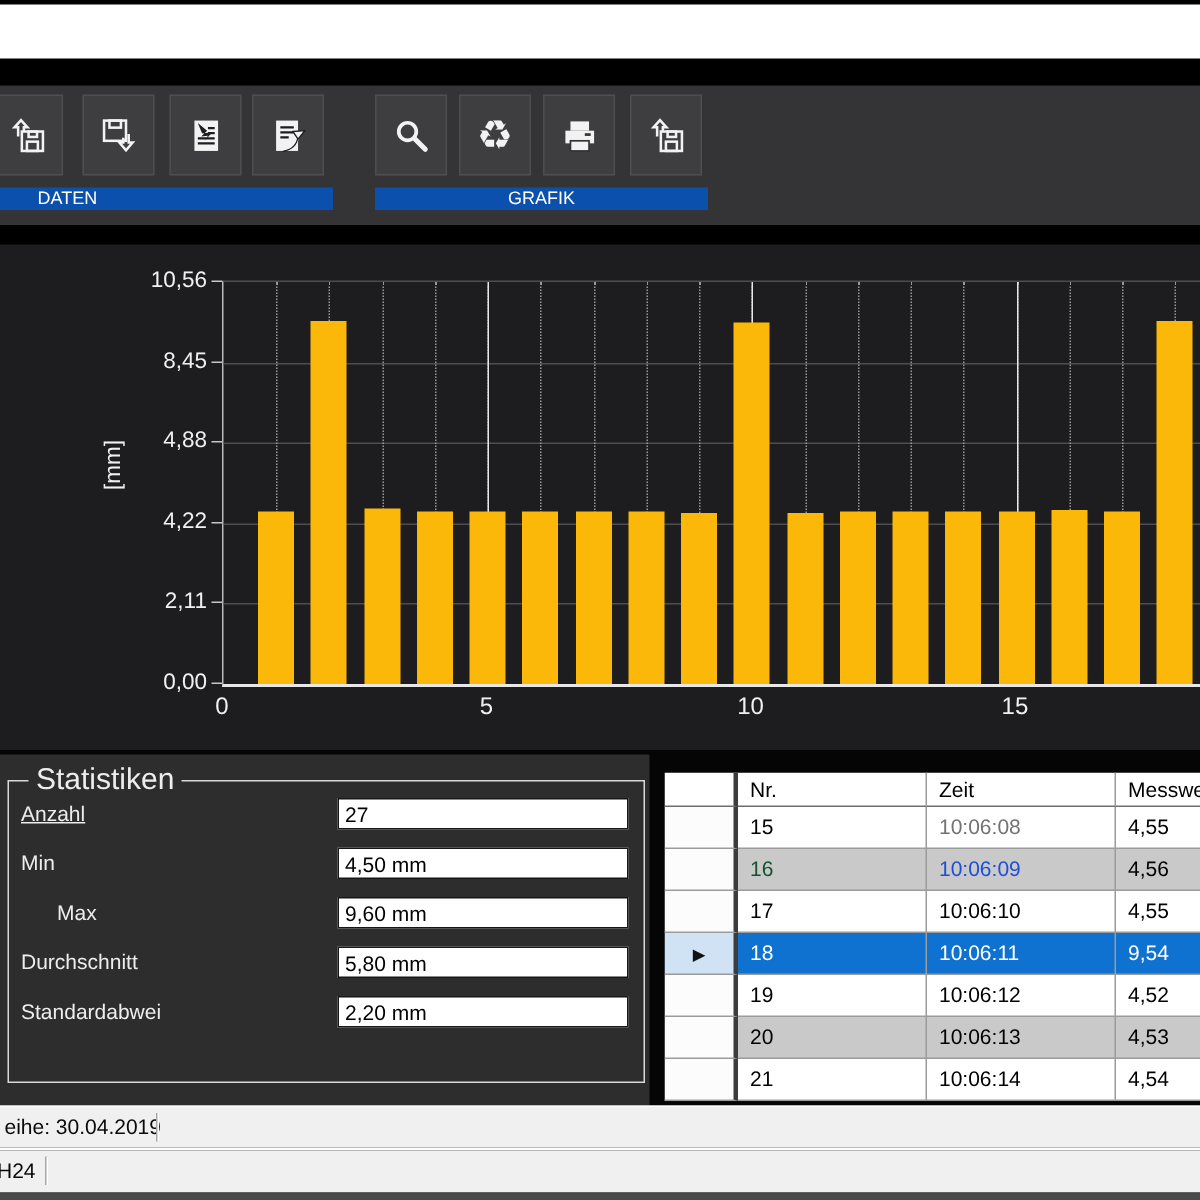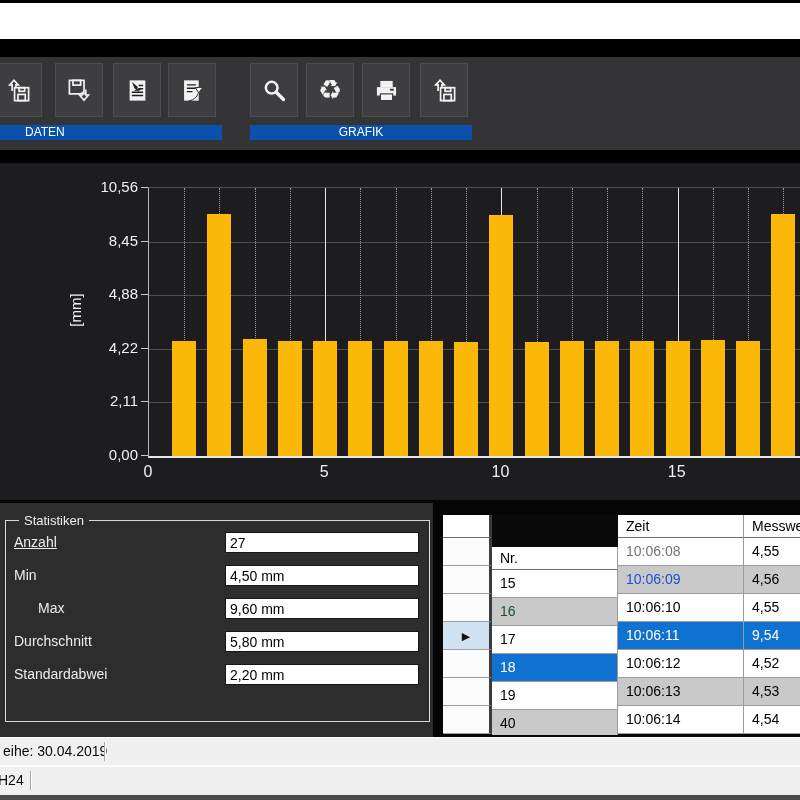--- a/index.html
+++ b/index.html
@@ -52,7 +52,7 @@
   #stats-box{position:absolute;left:5px;top:17px;width:423px;height:200px;
     border:1px solid #d9d9d9;}
   #stats-title{position:absolute;left:13px;top:-9px;background:#2d2d2d;
-    padding:0 5px;color:#ededed;font-size:13px;line-height:17px;}
+    padding:0 5px;color:#ededed;font-size:20px;line-height:17px;}
   .stat-label{position:absolute;left:8px;width:200px;color:#ededed;font-size:14px;
     height:21px;line-height:21px;}
   .stat-input{position:absolute;left:219px;width:194px;height:21px;box-sizing:border-box;

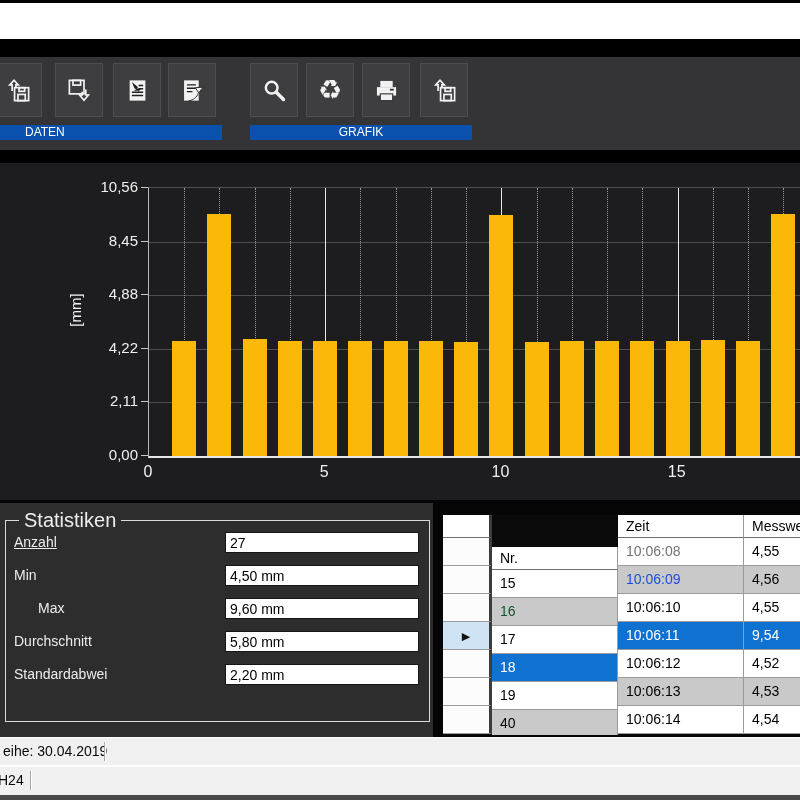--- a/index.html
+++ b/index.html
@@ -67,7 +67,7 @@
     border-right:1px solid #9b9b9b;border-bottom:1px solid #9b9b9b;
     font-size:14px;line-height:27px;padding-left:8px;color:#000;overflow:hidden;}
   .rowhead{left:0;width:49px;border-right:3px solid #3c3c3c;padding-left:0;text-align:center;}
-  .col-nr{left:49px;width:126px;margin-top:32px;}
+  .col-nr{left:49px;width:126px;}
   .col-zeit{left:175px;width:126px;}
   .col-wert{left:301px;width:159px;}
   #tbl-header{position:absolute;left:0;top:0;width:460px;height:23px;}

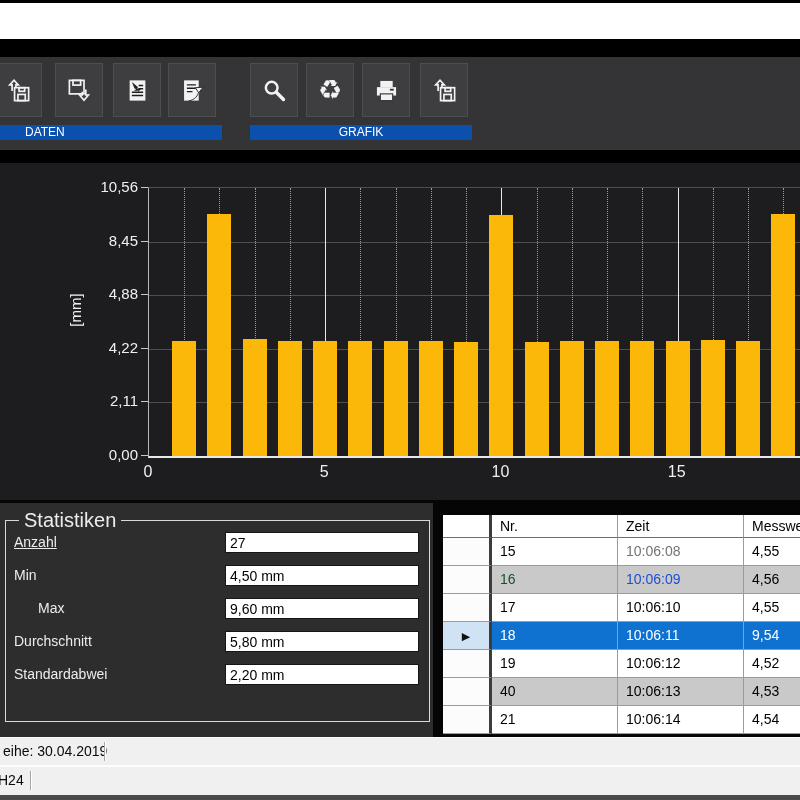--- a/index.html
+++ b/index.html
@@ -296,7 +296,7 @@
       </div>
       <div class="tbl-row" style="top: 163px;">
         <div class="tbl-cell rowhead" style="background: rgb(252, 252, 252);"></div>
-        <div class="tbl-cell col-nr" style="background: rgb(201, 201, 201); color: rgb(0, 0, 0);">40</div>
+        <div class="tbl-cell col-nr" style="background: rgb(201, 201, 201); color: rgb(0, 0, 0);">20</div>
         <div class="tbl-cell col-zeit" style="background: rgb(201, 201, 201); color: rgb(0, 0, 0);">10:06:13</div>
         <div class="tbl-cell col-wert" style="background: rgb(201, 201, 201); color: rgb(0, 0, 0);">4,53</div>
       </div>

